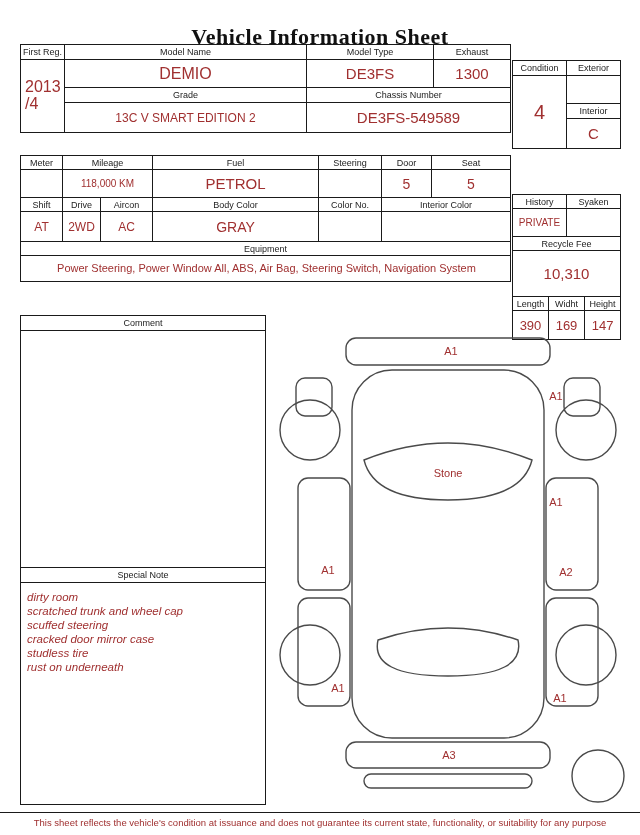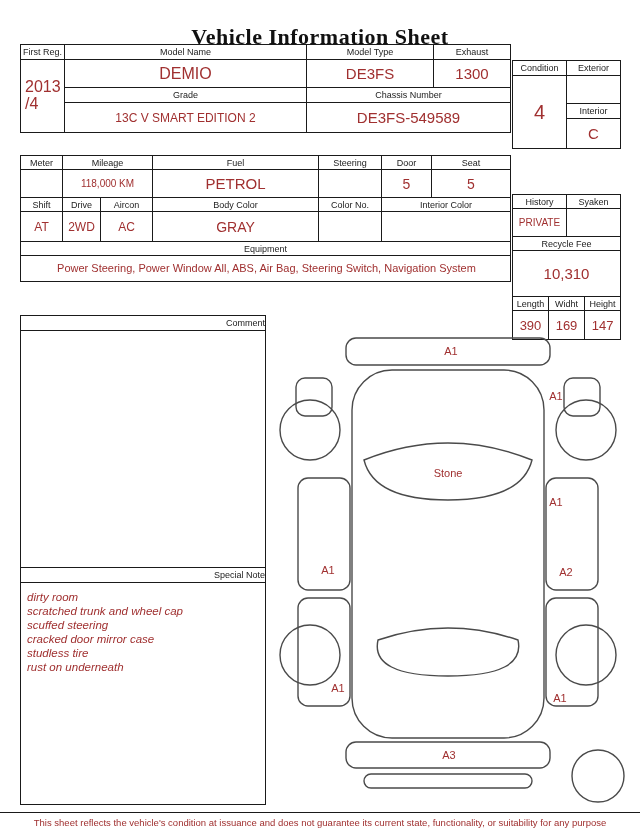--- a/index.html
+++ b/index.html
@@ -27,7 +27,7 @@
   .box { border:1px solid var(--border); background:#fff; }
   .comment-box { height:253px; }
   .note-box { height:238px; margin-top:-1px; }
-  .box-header { height:15px; border-bottom:1px solid var(--border); text-align:right; font-size:9px; color:#222; padding-top:2px; }
+  .box-header { height:15px; border-bottom:1px solid var(--border); text-align:center; font-size:9px; color:#222; padding-top:2px; }
   .comment-body { height:236px; }
   .note-body { padding:7px 6px; color:var(--accent); font-size:11.5px; line-height:1.22;font-style:italic; }
   .diagram { position:absolute; left:268px; top:310px; width:362px; height:496px; }

